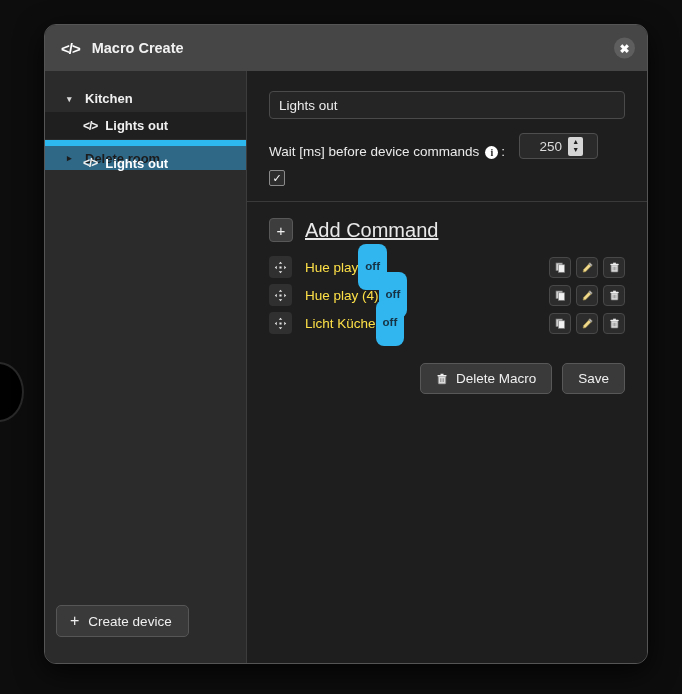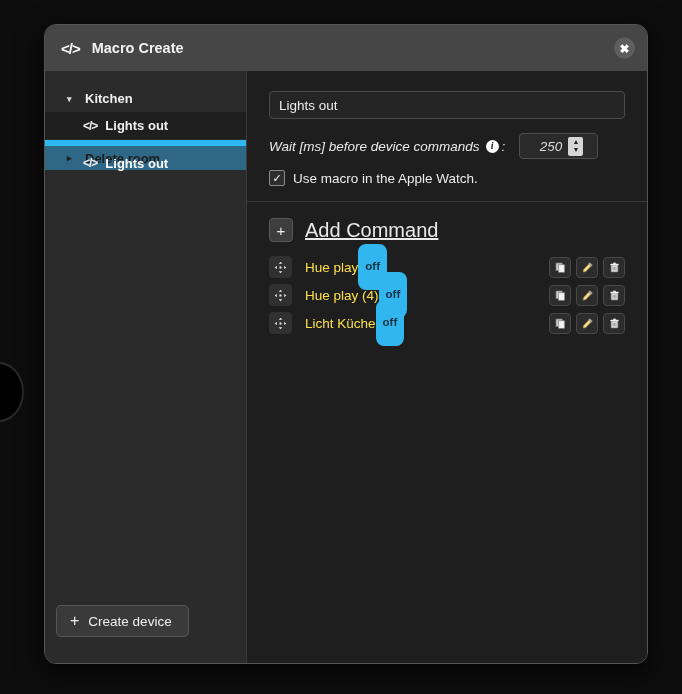--- a/index.html
+++ b/index.html
@@ -222,11 +222,10 @@
 
   #wait-row {
     display: flex;
-    align-items: center;
+    align-items: flex-end;
     margin-top: 14px;
     color: #eaeaea;
     font-size: 13.5px;
-    font-style: italic;
   }
   #info-icon {
     display: inline-flex;

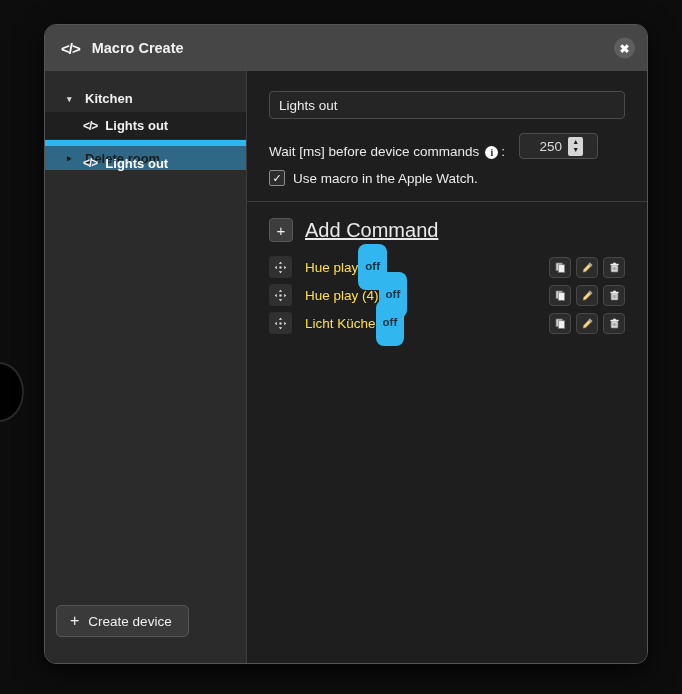--- a/index.html
+++ b/index.html
@@ -471,7 +471,6 @@
 
       <div id="watch-row">
         <span id="watch-checkbox">✓</span>
-        <span>Use macro in the Apple Watch.</span>
       </div>
 
       <div id="divider"></div>

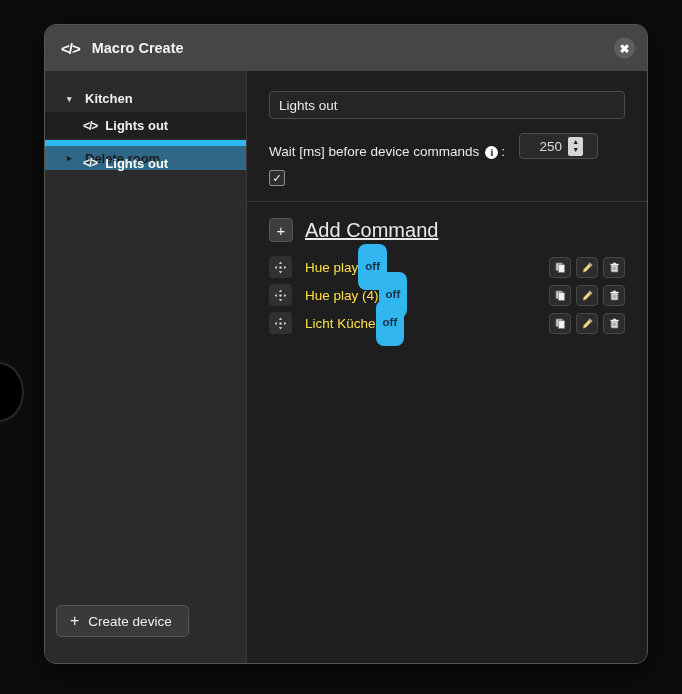--- a/index.html
+++ b/index.html
@@ -580,6 +580,20 @@
 
       </div>
 
+      <div id="footer-buttons">
+        <div class="footer-button">
+          <svg width="12" height="12" viewBox="0 0 16 16" aria-hidden="true">
+            <rect x="3" y="4.5" width="10" height="10" rx="1" fill="#dcdcdc" stroke="#7d7d7d"></rect>
+            <rect x="1.8" y="2.6" width="12.4" height="2" rx="1" fill="#eee"></rect>
+            <rect x="6" y="1" width="4" height="1.8" fill="#eee"></rect>
+            <path d="M6 7 V12 M8 7 V12 M10 7 V12" stroke="#8b8b8b" stroke-width="1"></path>
+          </svg>
+          <span>Delete Macro</span>
+        </div>
+        <div class="footer-button">
+          <span>Save</span>
+        </div>
+      </div>
 
     </div>
   </div>

